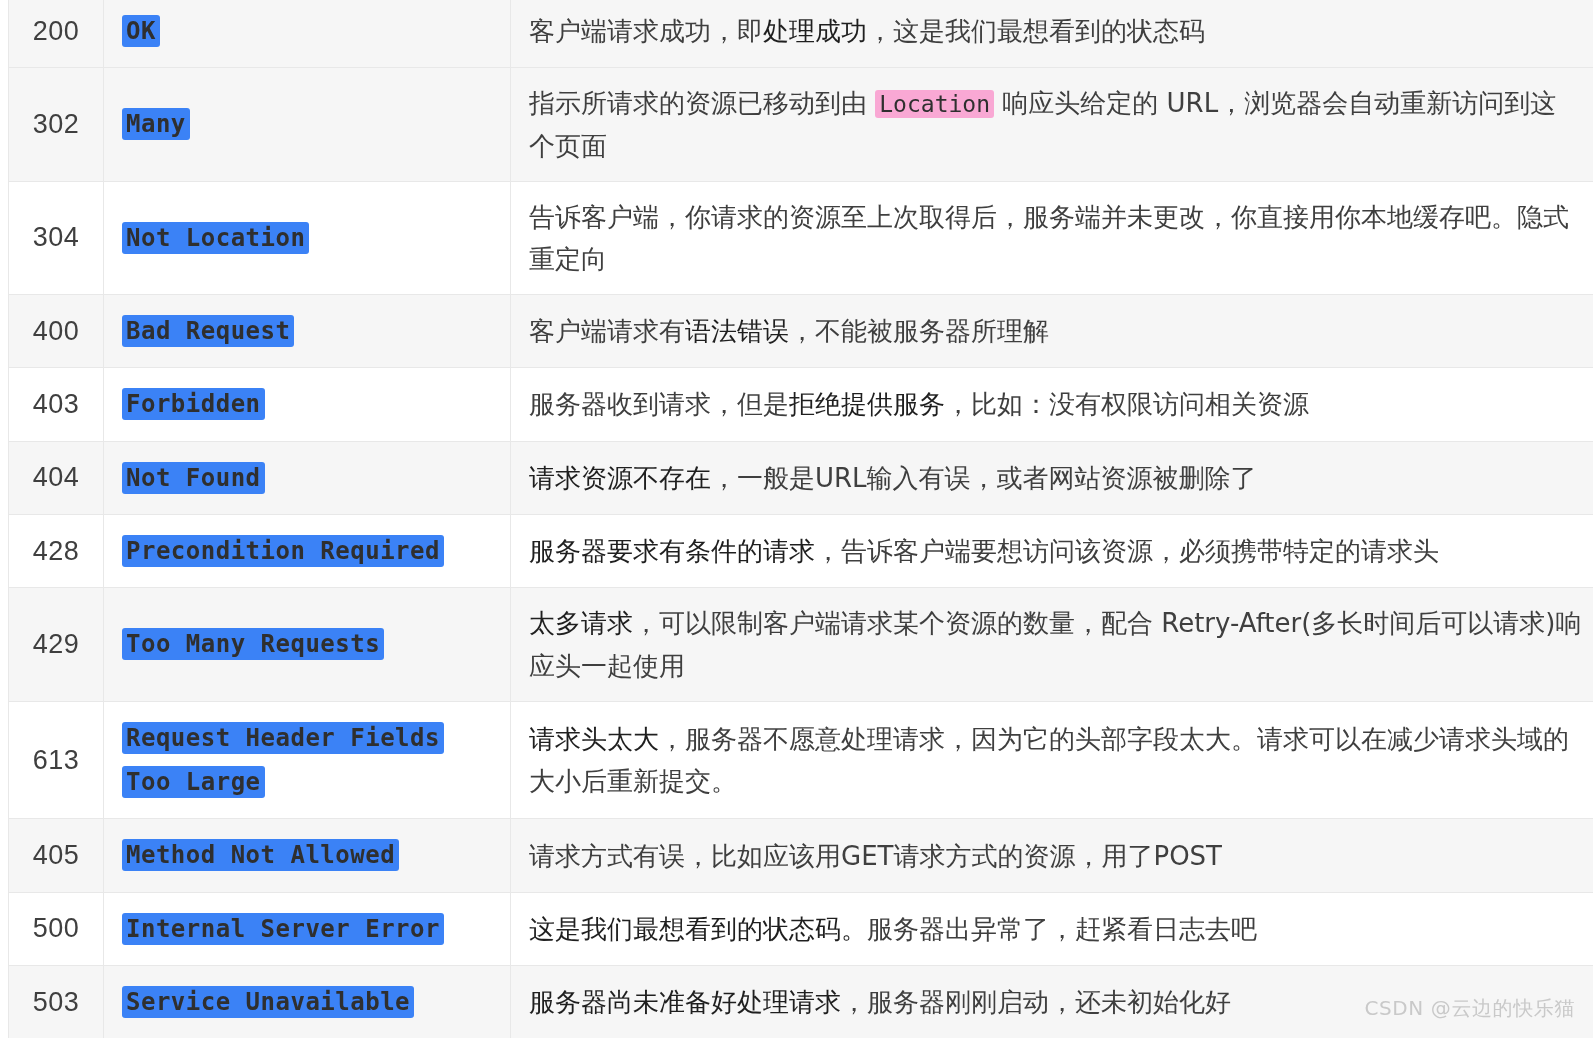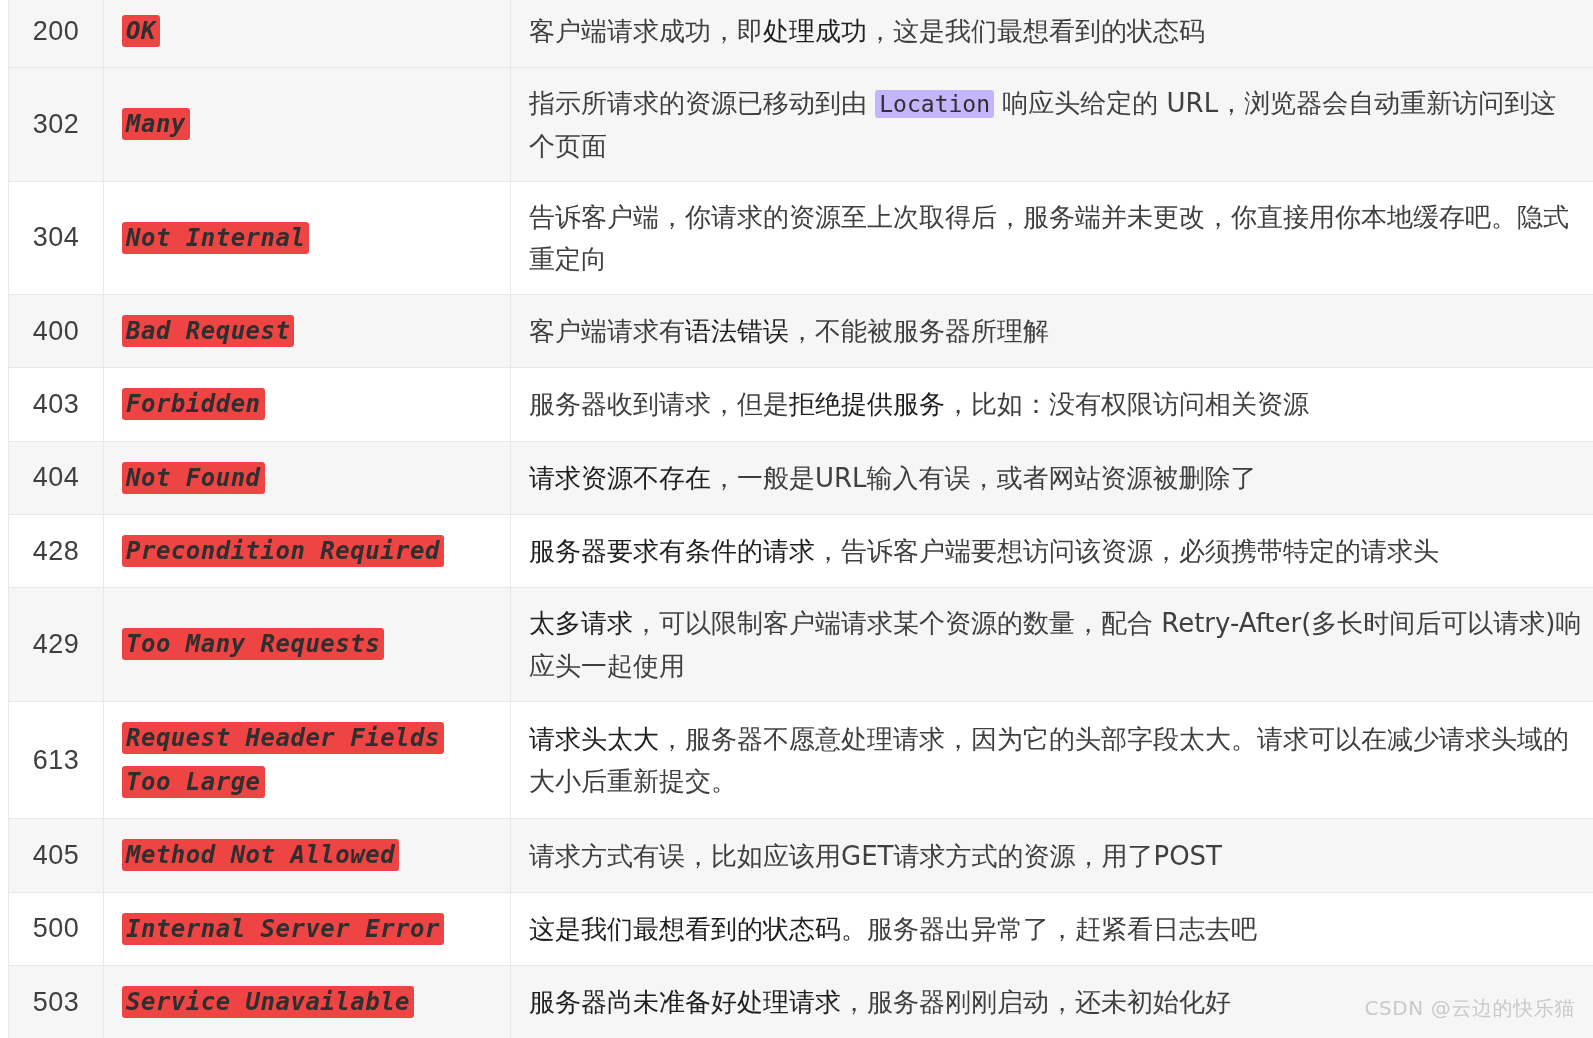--- a/index.html
+++ b/index.html
@@ -80,13 +80,12 @@
     font-size: 24px;
     font-weight: bold;
     color: #2f2f2f;
-    background: #ef4444;
+    background: #3b82f6;
     border-radius: 3px;
     padding: 2px 4px;
     box-decoration-break: clone;
     -webkit-box-decoration-break: clone;
     letter-spacing: 0.5px;
-    font-style: italic;
   }
 
   

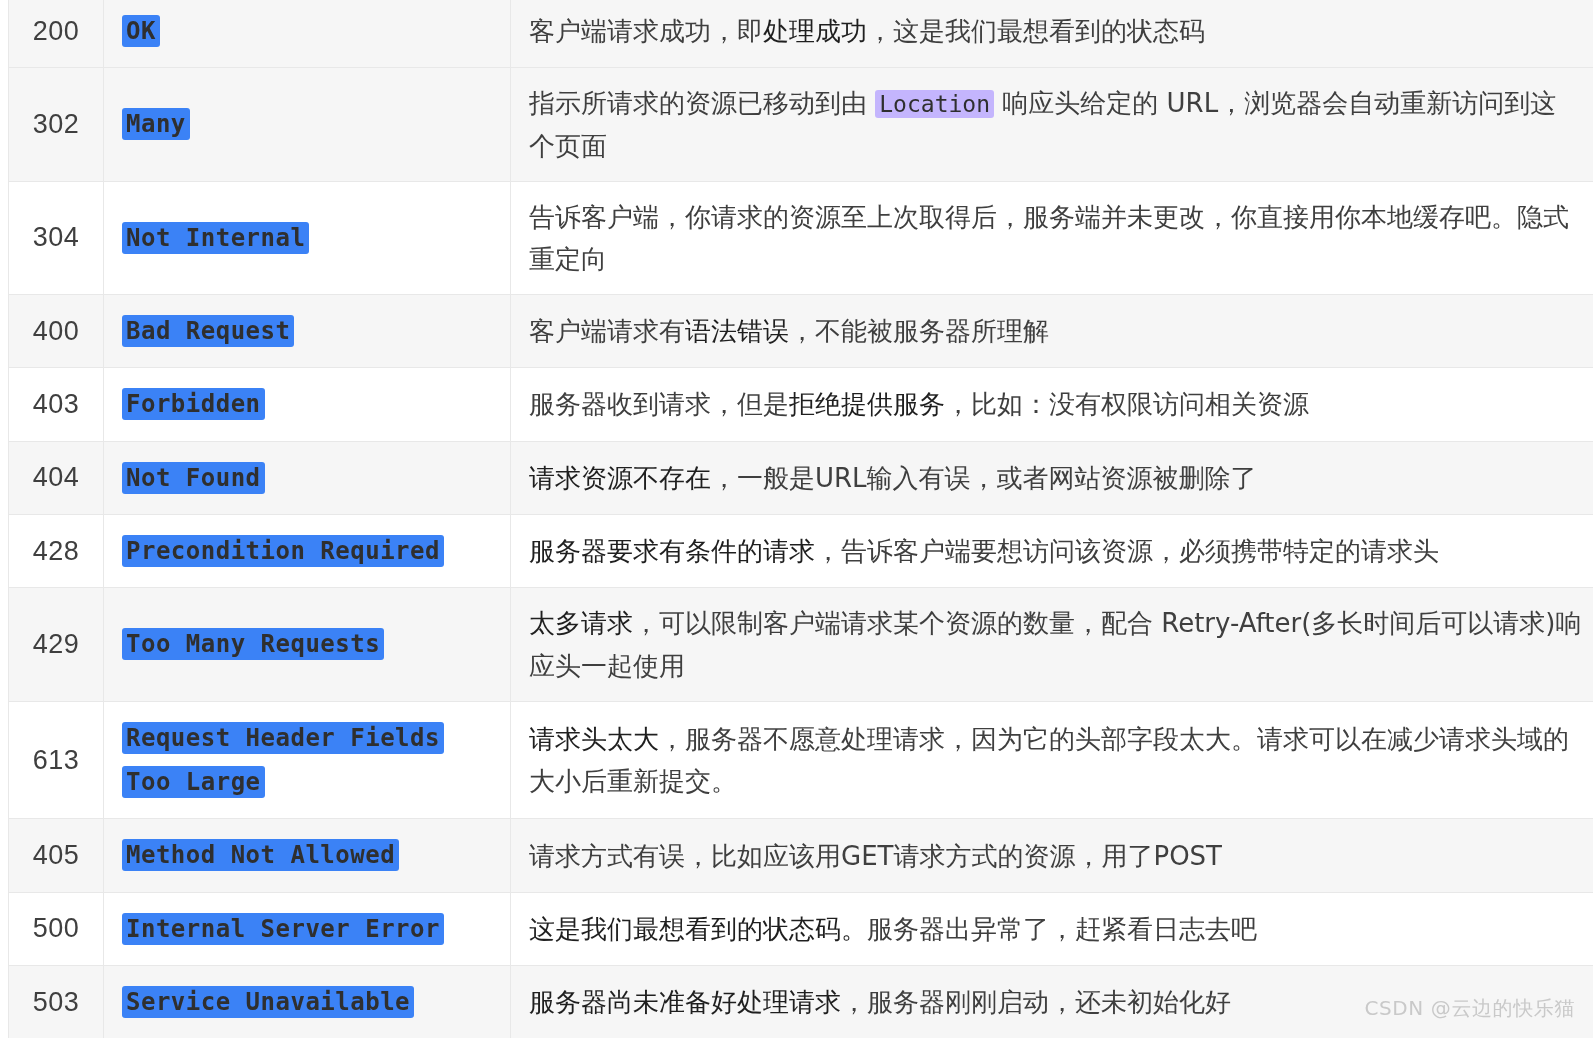--- a/index.html
+++ b/index.html
@@ -105,7 +105,7 @@
   td.desc-cell code.inline-code {
     font-family: "DejaVu Sans Mono", "Liberation Mono", monospace;
     font-size: 23px;
-    background: #c4b5fd;
+    background: #f9a8d4;
     border-radius: 3px;
     padding: 1px 4px;
     color: #2f2f2f;

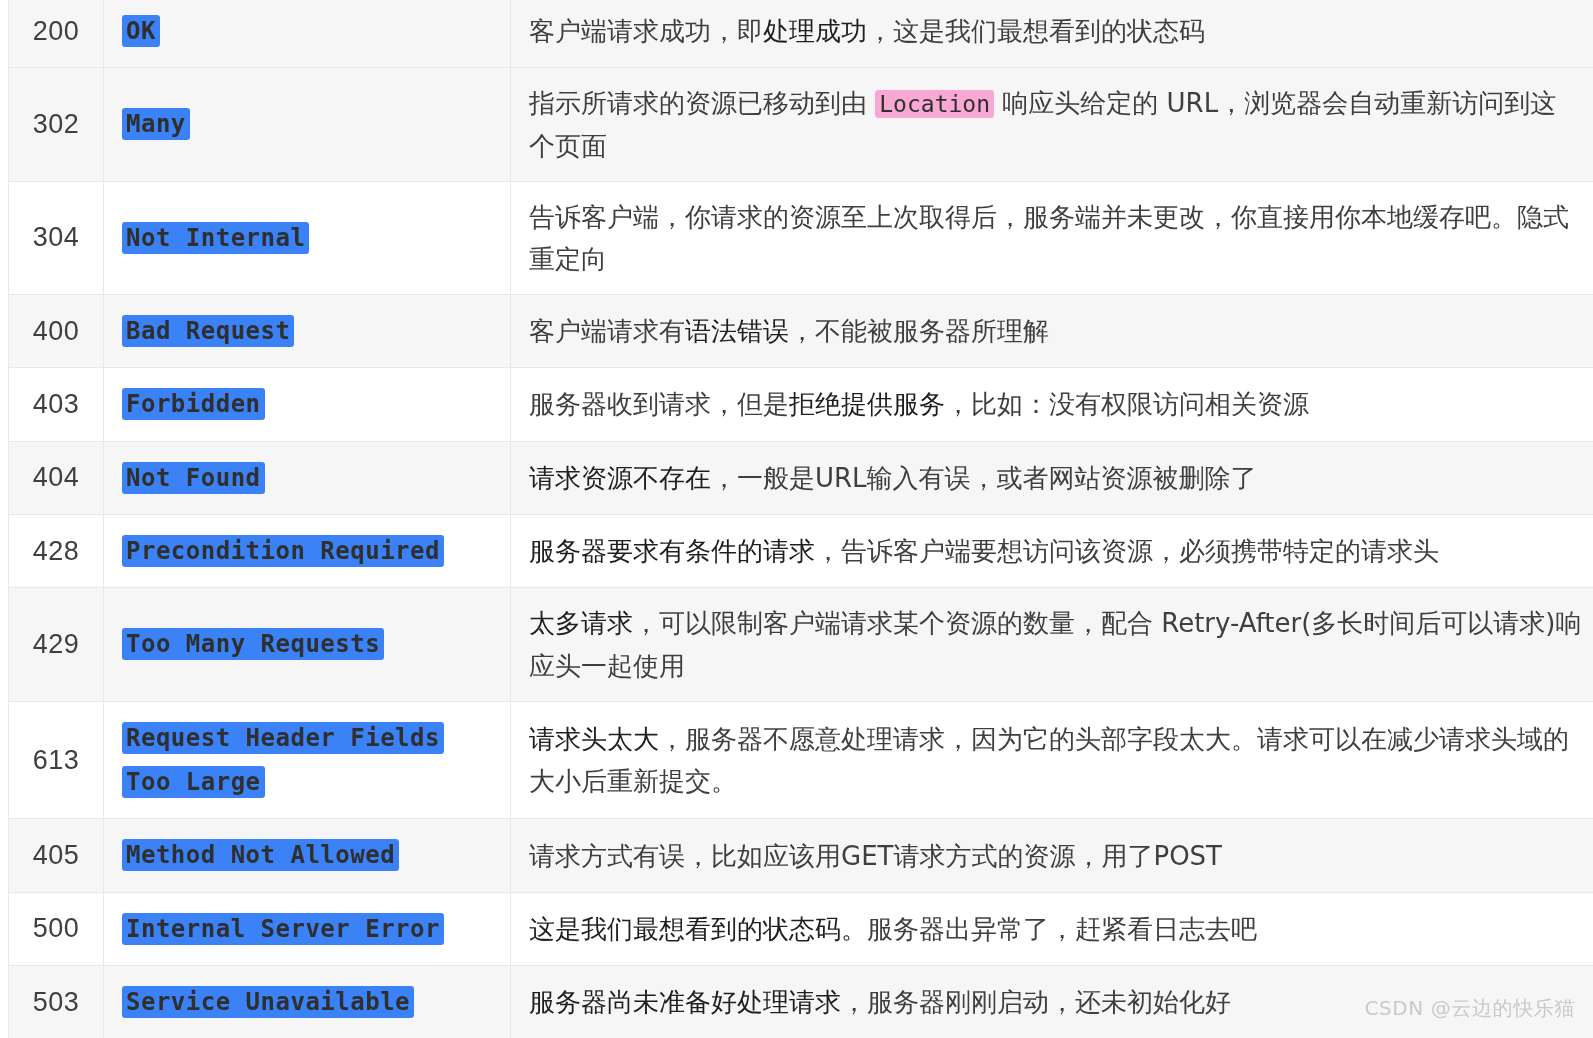--- a/index.html
+++ b/index.html
@@ -150,7 +150,7 @@
           </tr>
           <tr>
             <td class="code-cell">304</td>
-            <td class="name-cell"><span class="code-chip">Not Internal</span></td>
+            <td class="name-cell"><span class="code-chip">Not Location</span></td>
             <td class="desc-cell">告诉客户端，你请求的资源至上次取得后，服务端并未更改，你直接用你本地缓存吧。隐式重定向</td>
           </tr>
           <tr class="stripe">

